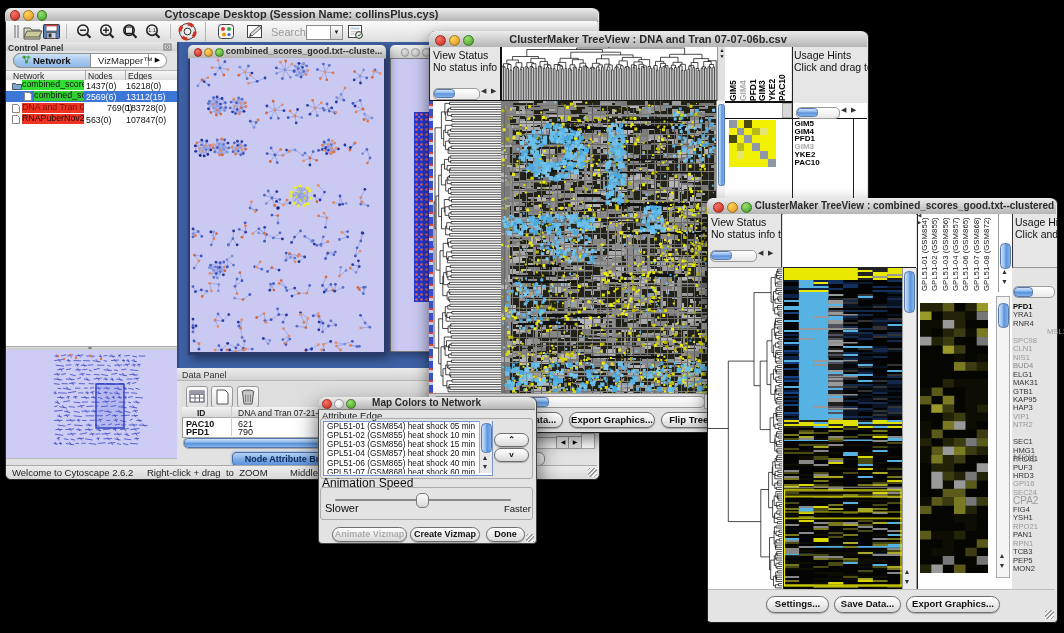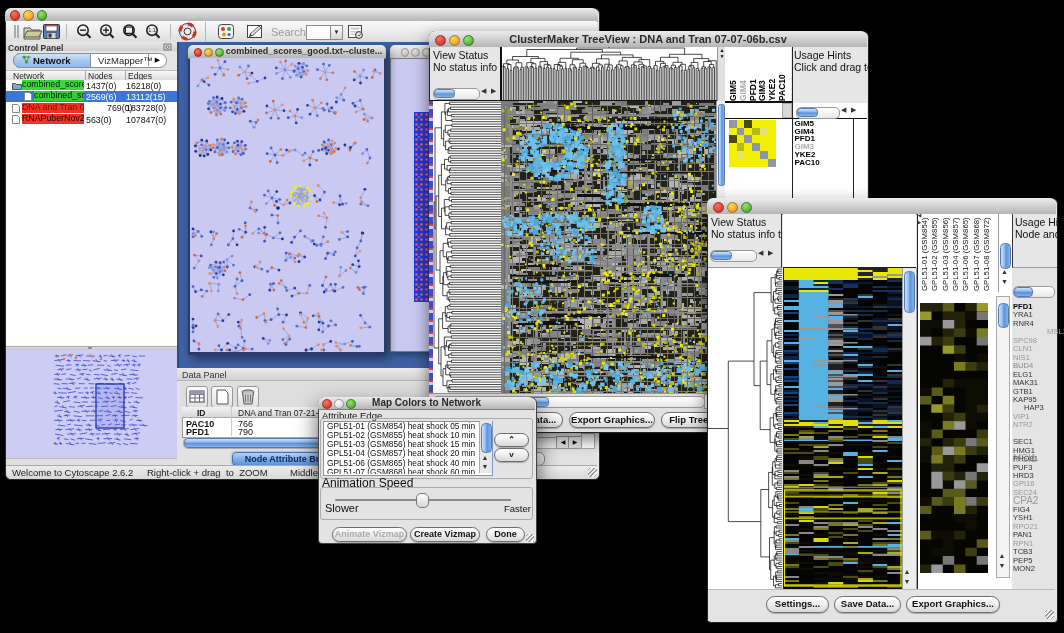--- a/index.html
+++ b/index.html
@@ -13,6 +13,7 @@
     <div class="a" style="left:9.8px;top:10.3px;width:8.4px;height:8.4px;border-radius:50%;background:radial-gradient(circle at 35% 28%, #f5756a, #dd4338 62%, #9a2e24);border:0.5px solid #9a2e24;"></div>
     <div class="a" style="left:23.24px;top:10.3px;width:8.4px;height:8.4px;border-radius:50%;background:radial-gradient(circle at 35% 28%, #ffd64f, #f0a93b 62%, #9a7a1e);border:0.5px solid #9a7a1e;"></div>
     <div class="a" style="left:36.68px;top:10.3px;width:8.4px;height:8.4px;border-radius:50%;background:radial-gradient(circle at 35% 28%, #9ce06e, #5fb841 62%, #3e7a24);border:0.5px solid #3e7a24;"></div>
+    <div class="a" style="left:5px;top:8px;width:593px;height:13px;line-height:13px;text-align:center;font-size:11px;font-weight:bold;color:#2a2a2a;overflow:hidden;white-space:nowrap;">Cytoscape Desktop (Session Name: collinsPlus.cys)</div>
 <div class="a" style="left:6px;top:21px;width:591px;height:21px;background:linear-gradient(#fafafa,#dedede);border-bottom:1px solid #9a9a9a;"></div>
 <div class="a" style="left:14px;top:25px;width:1.5px;height:13px;background:#aaa;box-shadow:3px 0 0 #aaa;"></div>
 <div class="a" style="left:6px;top:21px;width:380px;height:21px;">

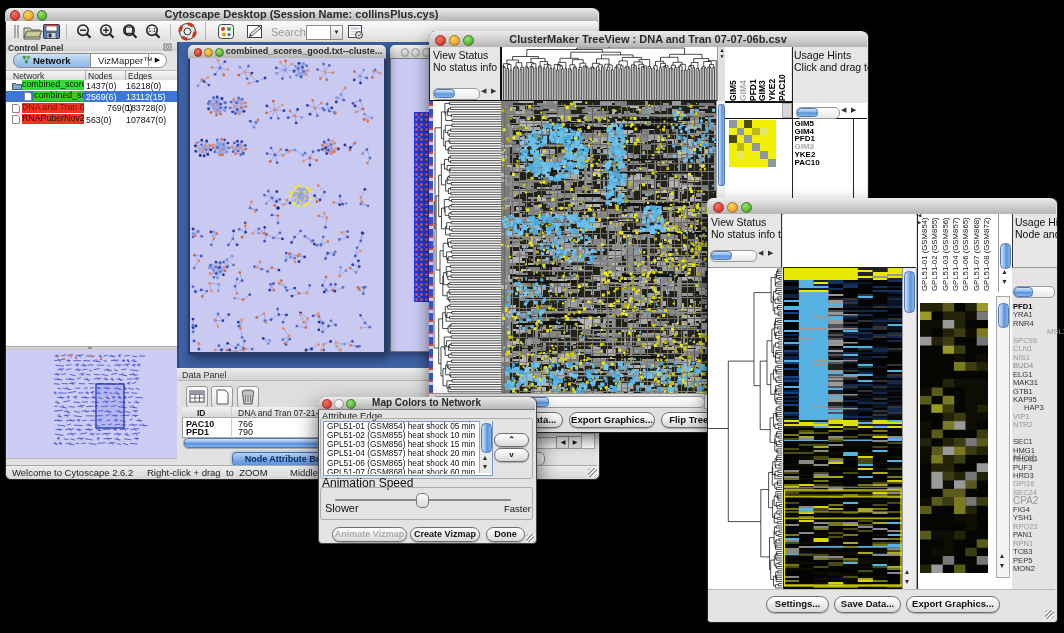--- a/index.html
+++ b/index.html
@@ -938,6 +938,7 @@
     <div class="a" style="left:712.5px;top:201.5px;width:9px;height:9px;border-radius:50%;background:radial-gradient(circle at 35% 28%, #f5756a, #dd4338 62%, #9a2e24);border:0.5px solid #9a2e24;"></div>
     <div class="a" style="left:726.9px;top:201.5px;width:9px;height:9px;border-radius:50%;background:radial-gradient(circle at 35% 28%, #ffd64f, #f0a93b 62%, #9a7a1e);border:0.5px solid #9a7a1e;"></div>
     <div class="a" style="left:741.3px;top:201.5px;width:9px;height:9px;border-radius:50%;background:radial-gradient(circle at 35% 28%, #9ce06e, #5fb841 62%, #3e7a24);border:0.5px solid #3e7a24;"></div>
+    <div class="a" style="left:707px;top:198px;width:349px;height:16px;line-height:16px;text-align:center;font-size:10px;font-weight:bold;color:#2a2a2a;overflow:hidden;white-space:nowrap;"><span style="padding-left:46px;">ClusterMaker TreeView : combined_scores_good.txt--clustered</span></div>
 <div class="a" style="left:708px;top:214px;width:73px;height:53px;background:#e6e6e6;border-right:1.5px solid #333;border-bottom:1px solid #999;"></div>
 <div class="a" style="left:711px;top:216px;font-size:10.5px;color:#111;line-height:12px;font-weight:normal;white-space:nowrap;">View Status</div>
 <div class="a" style="left:711px;top:228px;font-size:10.5px;color:#111;line-height:12px;font-weight:normal;white-space:nowrap;">No status info t</div>

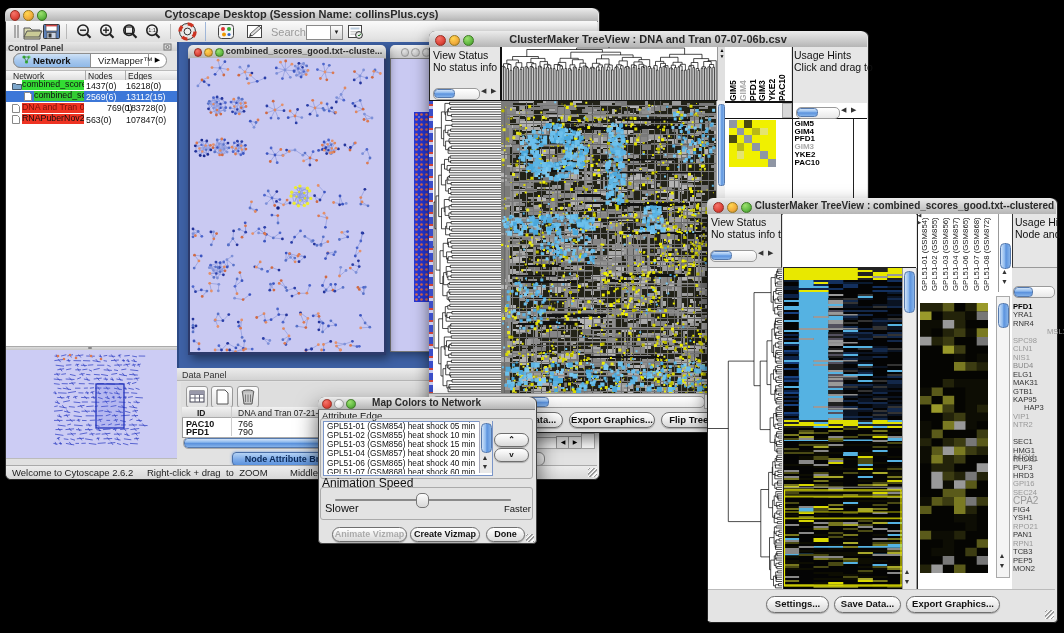--- a/index.html
+++ b/index.html
@@ -964,7 +964,7 @@
 <div class="a" style="left:1001px;top:278px;font-size:7px;color:#333;line-height:8.5px;font-weight:normal;white-space:nowrap;">▼</div>
 <div class="a" style="left:1011.5px;top:214px;width:44.5px;height:53px;background:#e6e6e6;border-left:1.5px solid #333;border-bottom:1px solid #999;"></div>
 <div class="a" style="left:1015px;top:216px;font-size:10.5px;color:#111;line-height:12px;font-weight:normal;white-space:nowrap;">Usage Hi</div>
-<div class="a" style="left:1015px;top:228px;font-size:10.5px;color:#111;line-height:12px;font-weight:normal;white-space:nowrap;">Node and</div>
+<div class="a" style="left:1015px;top:228px;font-size:10.5px;color:#111;line-height:12px;font-weight:normal;white-space:nowrap;">Click and</div>
 <div class="a" style="left:1013px;top:286px;width:40px;height:10px;background:linear-gradient(#fff,#e8e8e8);border:1px solid #9a9a9a;border-radius:5px;"></div>
 <div class="a" style="left:1014px;top:287px;width:17px;height:7.5px;border-radius:3.75px;background:linear-gradient(#cfe2f8,#8db9ee 40%,#5b92dd 55%,#85b3ea);border:1px solid #5579ad;"></div>
 <div class="a" style="left:708px;top:268px;width:74px;height:321px;background:#fff;overflow:hidden;">

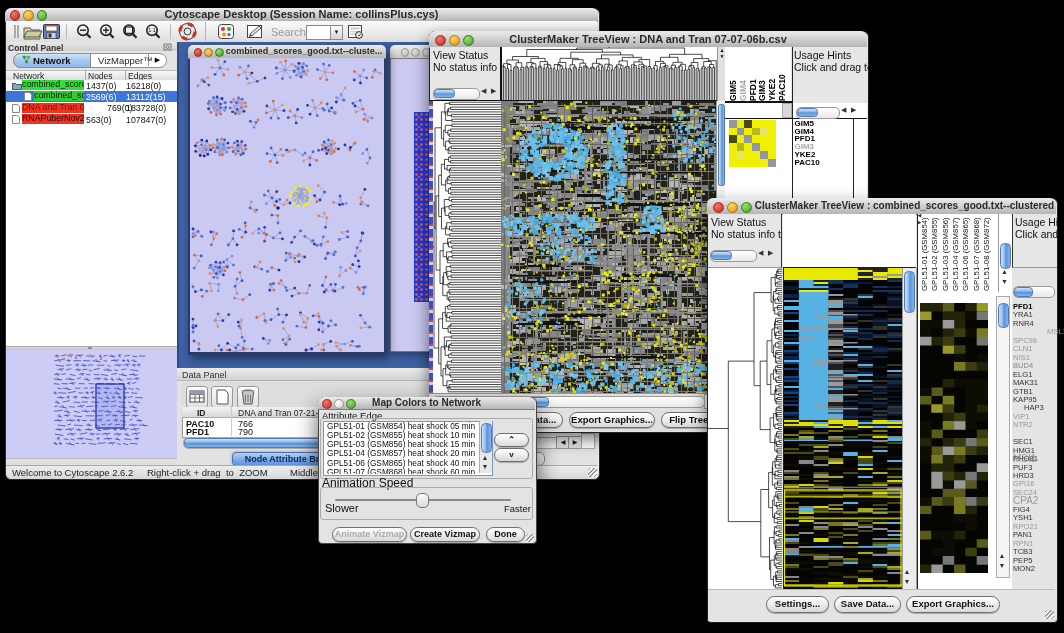--- a/index.html
+++ b/index.html
@@ -1039,7 +1039,7 @@
 <div class="a" style="left:1013px;top:378.05px;font-size:7.6px;color:#333;line-height:9.1px;font-weight:normal;white-space:nowrap;">MAK31</div>
 <div class="a" style="left:1013px;top:386.5px;font-size:7.6px;color:#333;line-height:9.1px;font-weight:normal;white-space:nowrap;">GTB1</div>
 <div class="a" style="left:1013px;top:394.95px;font-size:7.6px;color:#333;line-height:9.1px;font-weight:normal;white-space:nowrap;">KAP95</div>
-<div class="a" style="left:1013px;top:403.4px;font-size:7.6px;color:#333;line-height:9.1px;font-weight:normal;white-space:nowrap;margin-left:11px;">HAP3</div>
+<div class="a" style="left:1013px;top:403.4px;font-size:7.6px;color:#333;line-height:9.1px;font-weight:normal;white-space:nowrap;">HAP3</div>
 <div class="a" style="left:1013px;top:411.85px;font-size:7.6px;color:#999;line-height:9.1px;font-weight:normal;white-space:nowrap;">VIP1</div>
 <div class="a" style="left:1013px;top:420.3px;font-size:7.6px;color:#999;line-height:9.1px;font-weight:normal;white-space:nowrap;">NTR2</div>
 <div class="a" style="left:1013px;top:454px;font-size:10px;color:#999;line-height:9.1px;font-weight:normal;white-space:nowrap;">MSI1</div>

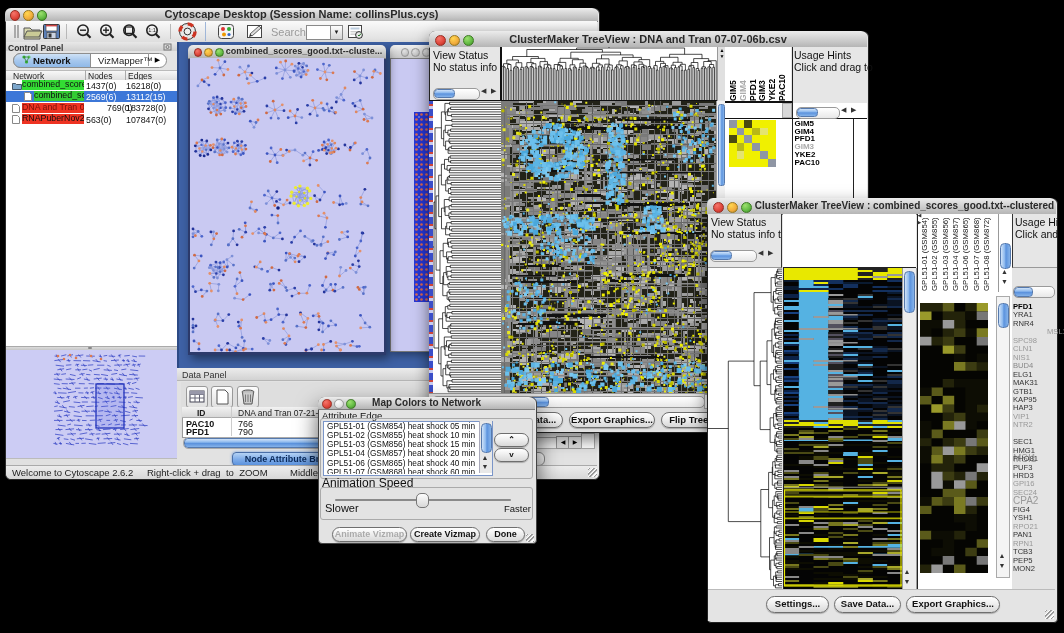--- a/index.html
+++ b/index.html
@@ -193,7 +193,7 @@
 <div class="a" style="left:238px;top:408px;font-size:8.5px;color:#222;line-height:10px;font-weight:normal;white-space:nowrap;">DNA and Tran 07-21-06b</div>
 <div class="a" style="left:231px;top:407px;width:1px;height:29px;background:#ccc;"></div>
 <div class="a" style="left:186px;top:418.5px;font-size:9px;color:#111;line-height:10.5px;font-weight:bold;white-space:nowrap;">PAC10</div>
-<div class="a" style="left:238px;top:418.5px;font-size:9px;color:#111;line-height:10.5px;font-weight:normal;white-space:nowrap;">766</div>
+<div class="a" style="left:238px;top:418.5px;font-size:9px;color:#111;line-height:10.5px;font-weight:normal;white-space:nowrap;">621</div>
 <div class="a" style="left:186px;top:426.5px;font-size:9px;color:#111;line-height:10.5px;font-weight:bold;white-space:nowrap;">PFD1</div>
 <div class="a" style="left:238px;top:426.5px;font-size:9px;color:#111;line-height:10.5px;font-weight:normal;white-space:nowrap;">790</div>
 <div class="a" style="left:183px;top:437px;width:398px;height:10px;background:#f4f4f4;border:1px solid #aaa;border-radius:5px;"></div>

